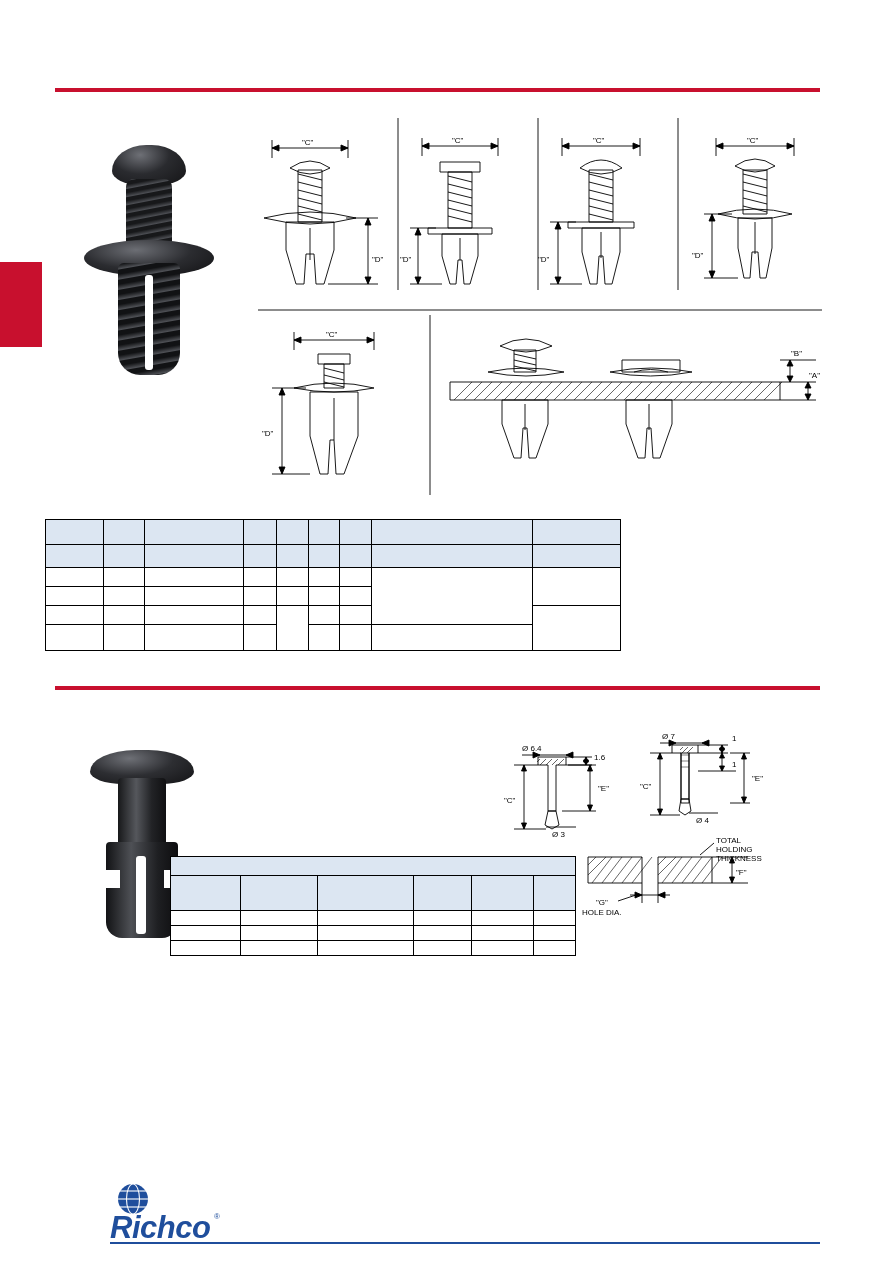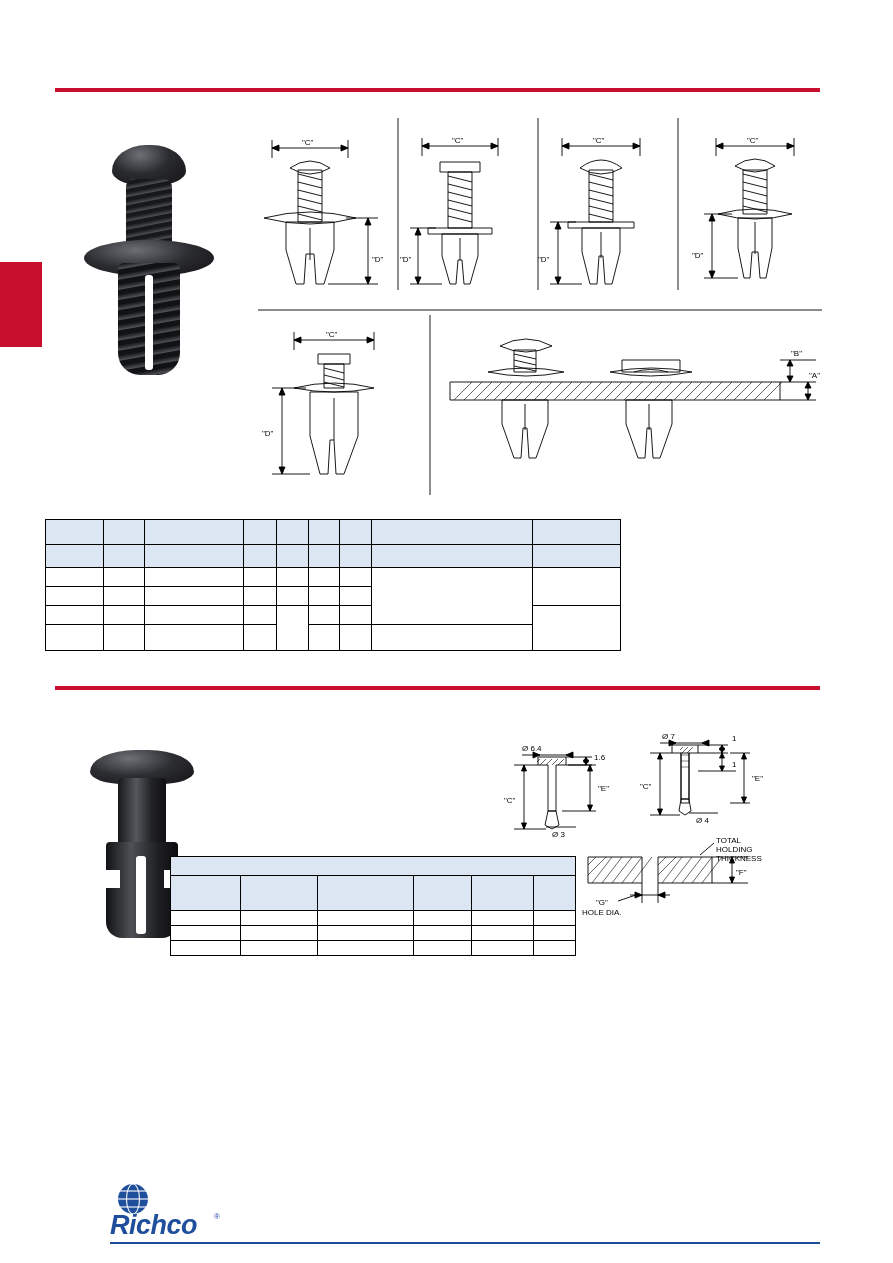--- a/index.html
+++ b/index.html
@@ -152,7 +152,7 @@
     font-family: "Liberation Sans", sans-serif;
     font-weight: bold;
     font-style: italic;
-    font-size: 27px;
+    font-size: 31px;
     color: #1f4e9c;
     letter-spacing: -0.5px;
   }

